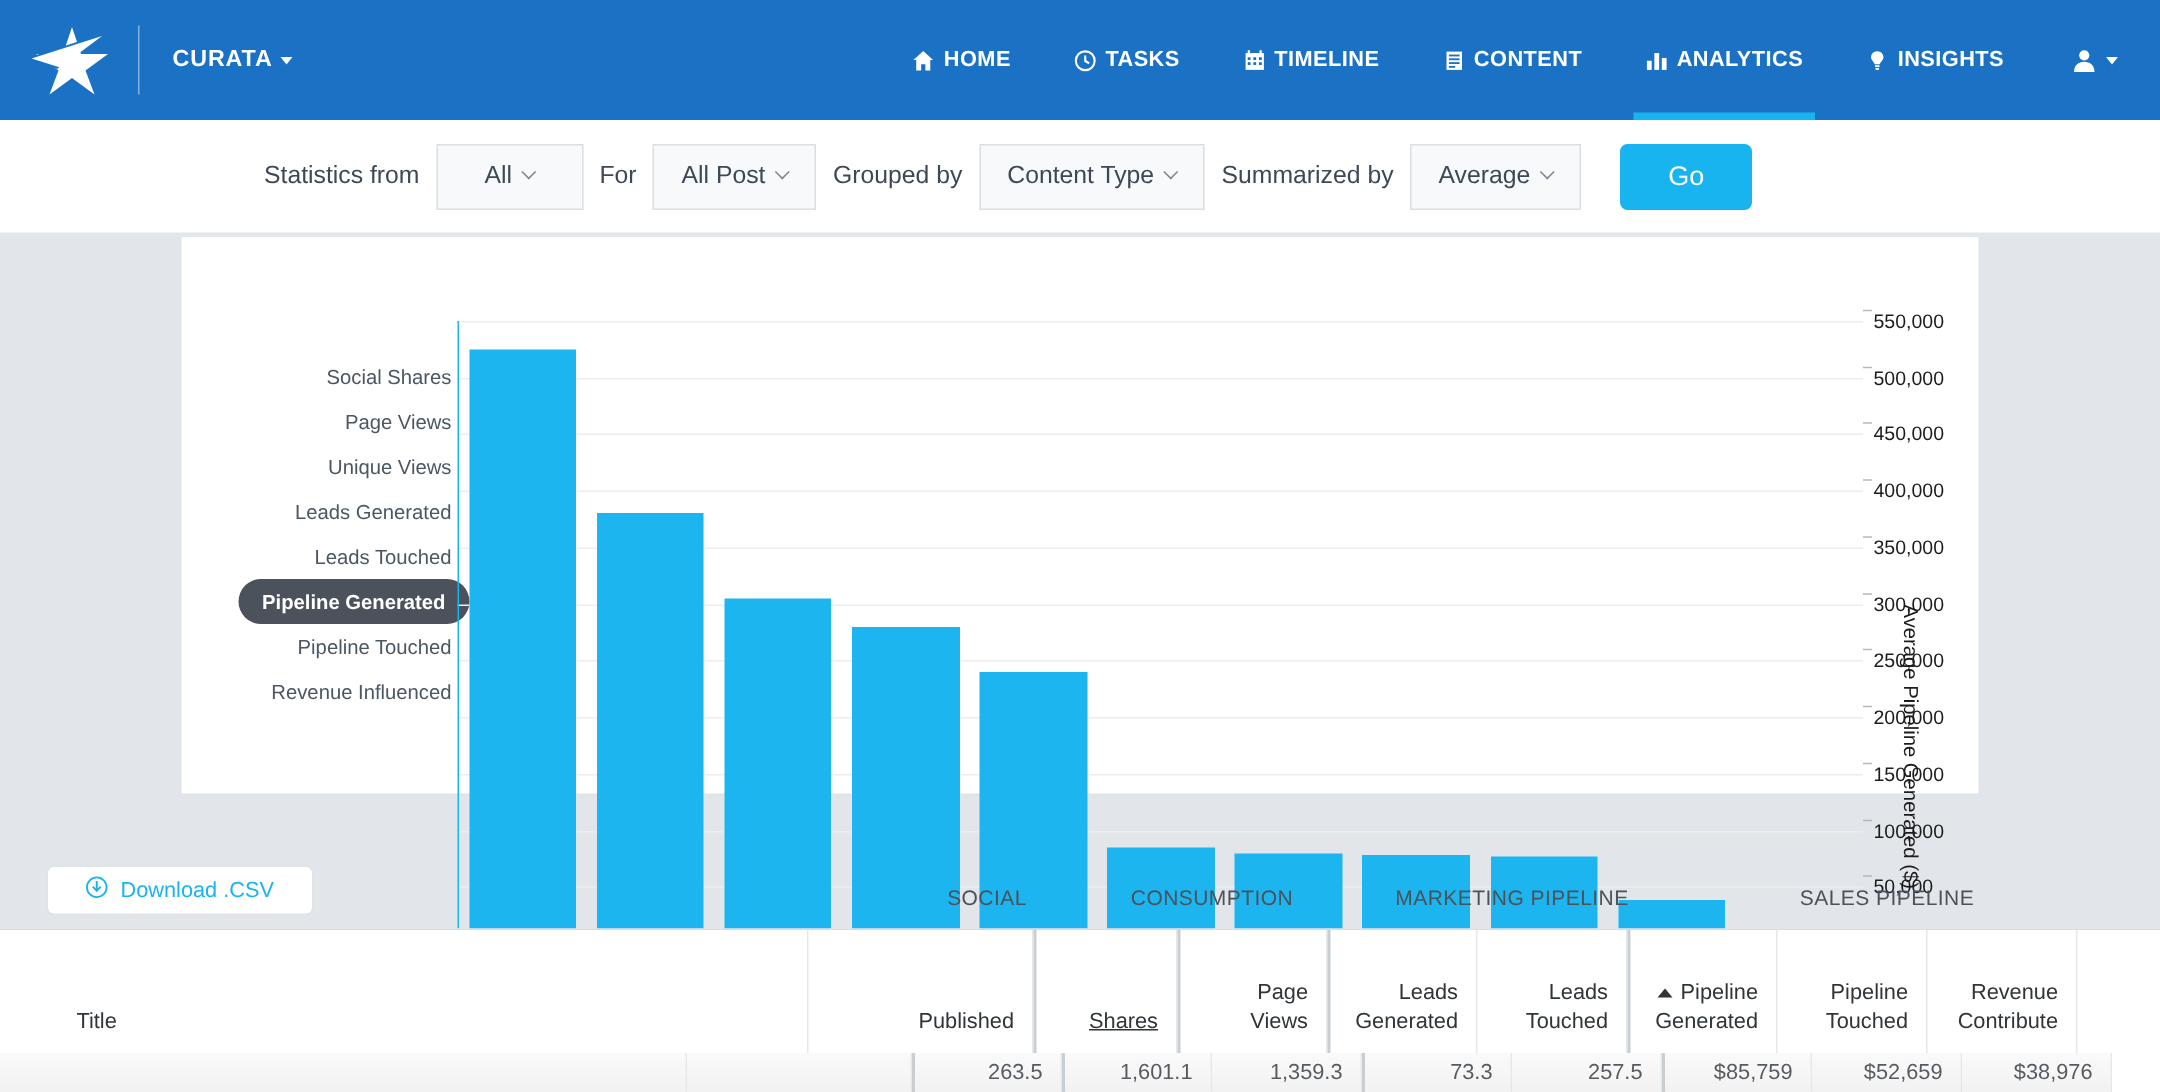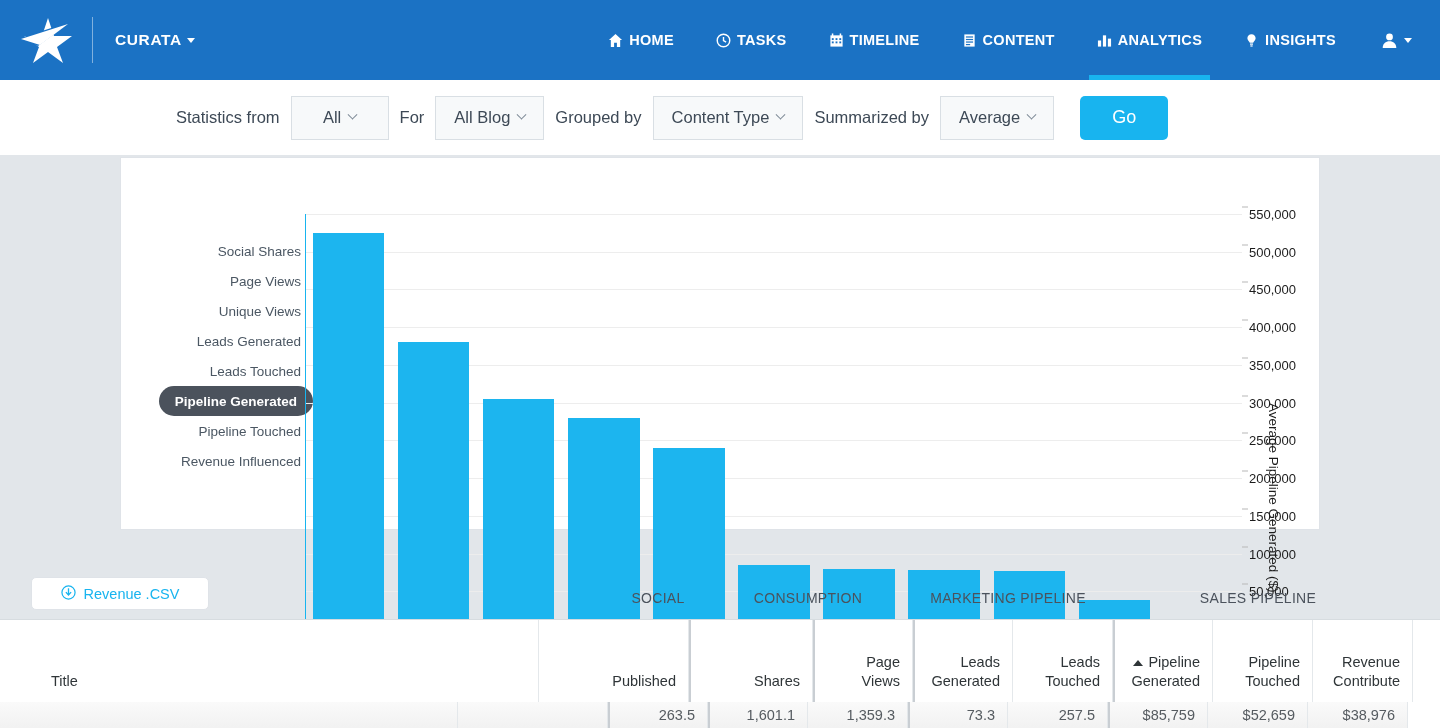--- a/index.html
+++ b/index.html
@@ -328,7 +328,7 @@
   </div>
   <span class="flabel">For</span>
   <div class="fselect">
-    <span>All Blog</span>
+    <span>All Post</span>
     <span class="chev"></span>
   </div>
   <span class="flabel">Grouped by</span>

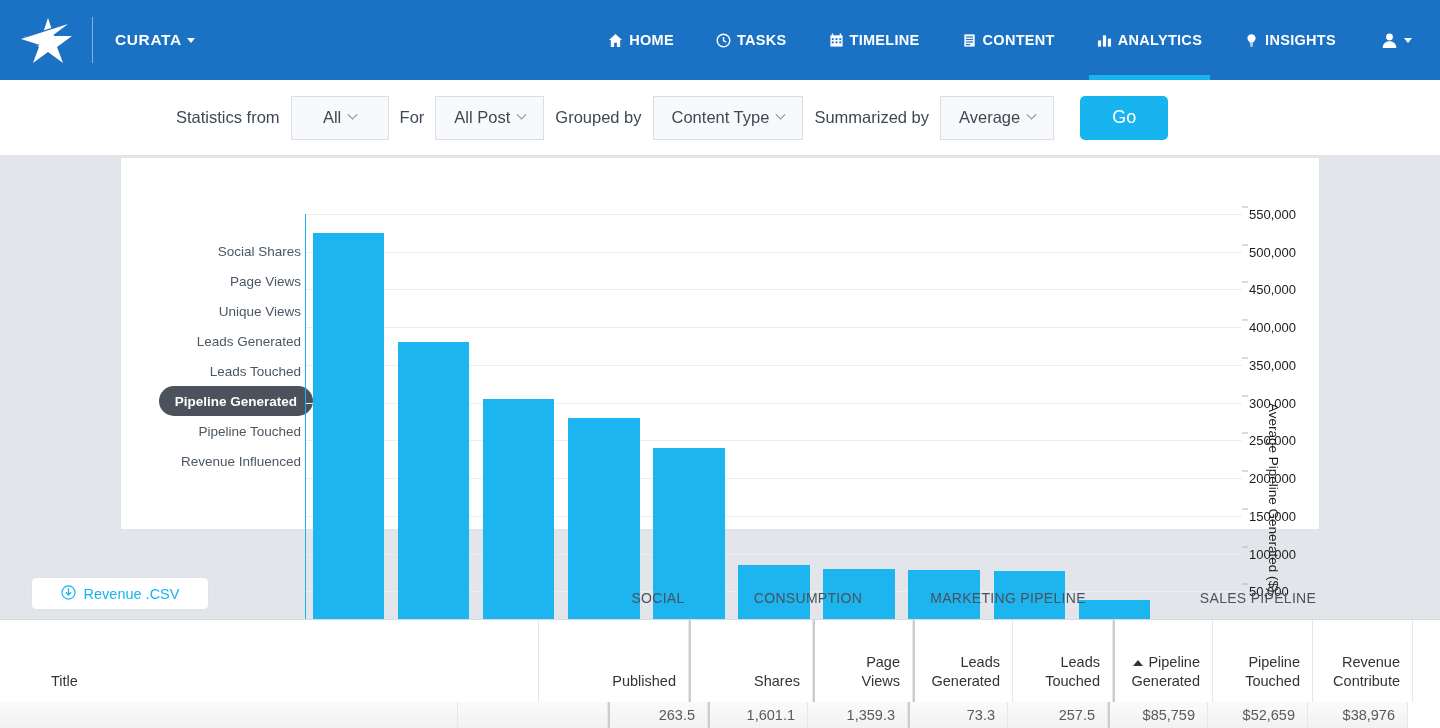--- a/index.html
+++ b/index.html
@@ -447,7 +447,7 @@
         <path d="M5.2 7.6 L8 10.6 L10.8 7.6" fill="none" stroke="#18b4ef" stroke-width="1.4"></path>
       </svg>
   </span>
-  <span>Revenue .CSV</span>
+  <span>Download .CSV</span>
 </div>
 
 <div class="groupheaders">

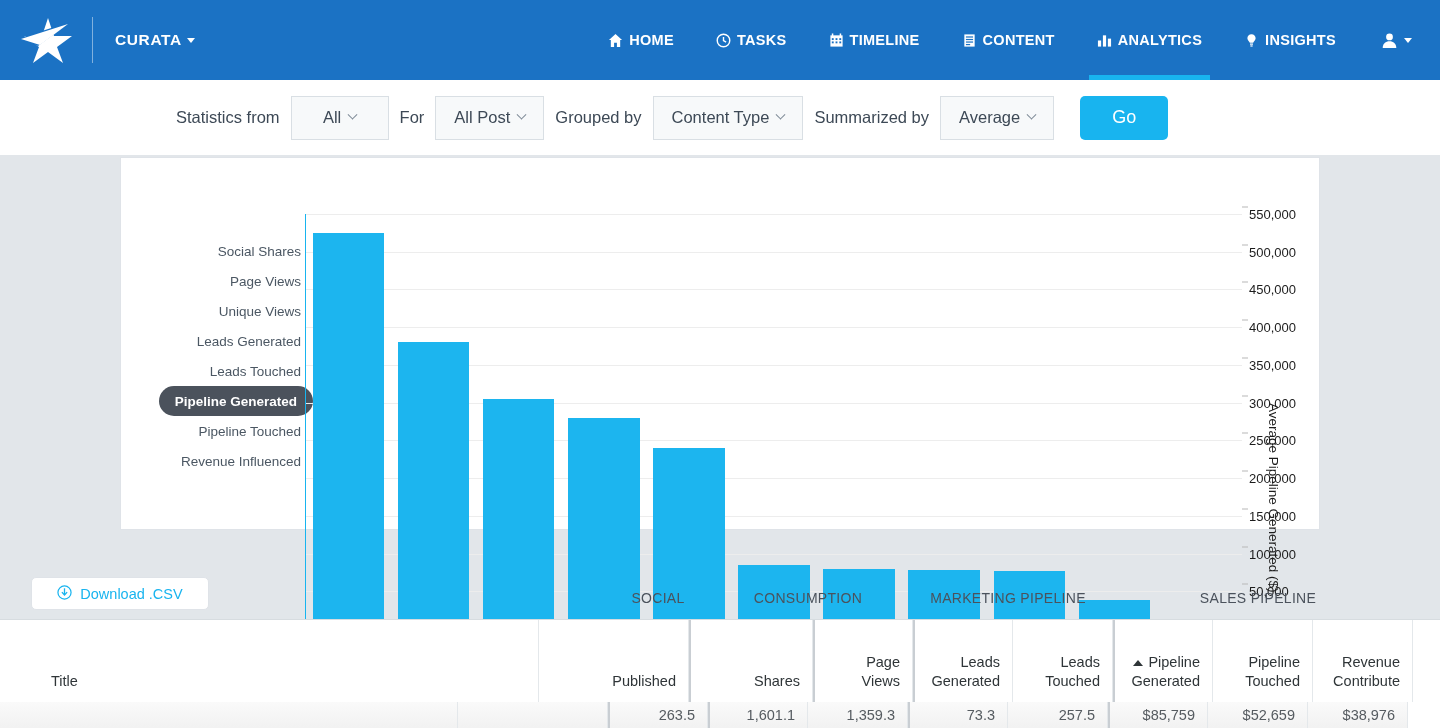--- a/index.html
+++ b/index.html
@@ -465,7 +465,7 @@
       <div class="tcell" style="width: 150px;">
         <div>Published</div>
       </div>
-      <div class="tcell grpstart" style="width: 124px;">
+      <div class="tcell grpstart" style="width: 96px; text-decoration: underline;">
         <div>Shares</div>
       </div>
       <div class="tcell grpstart" style="width: 100px;">

